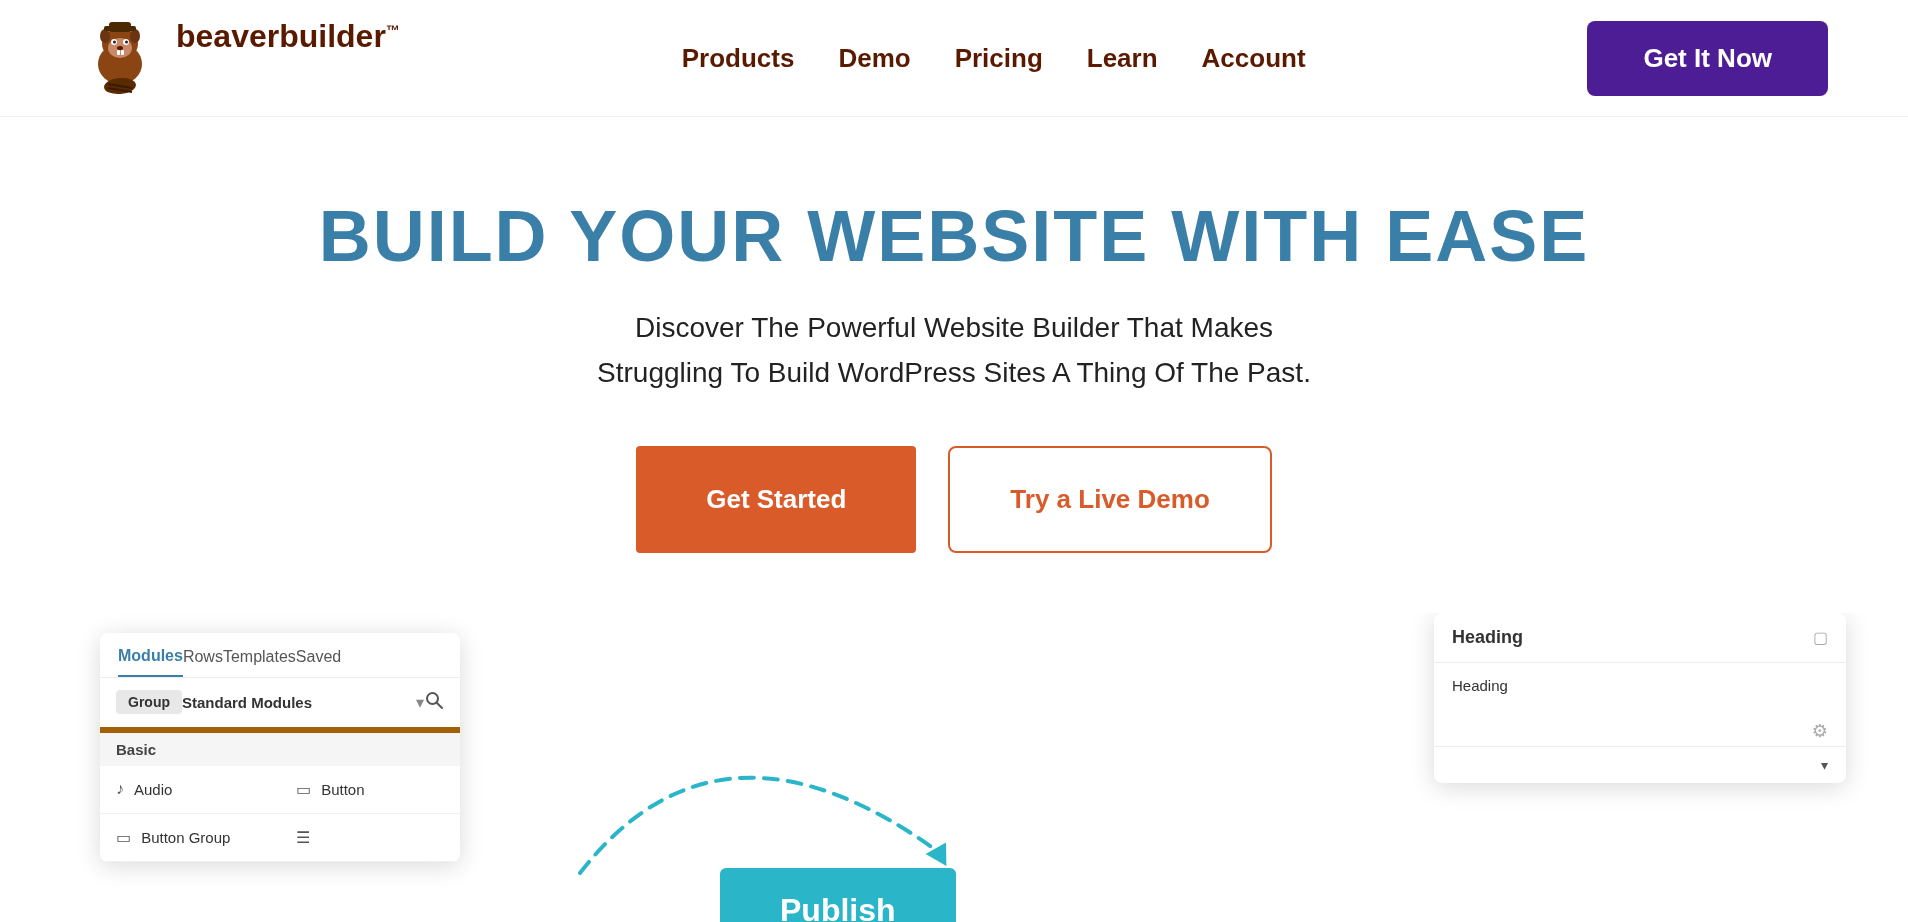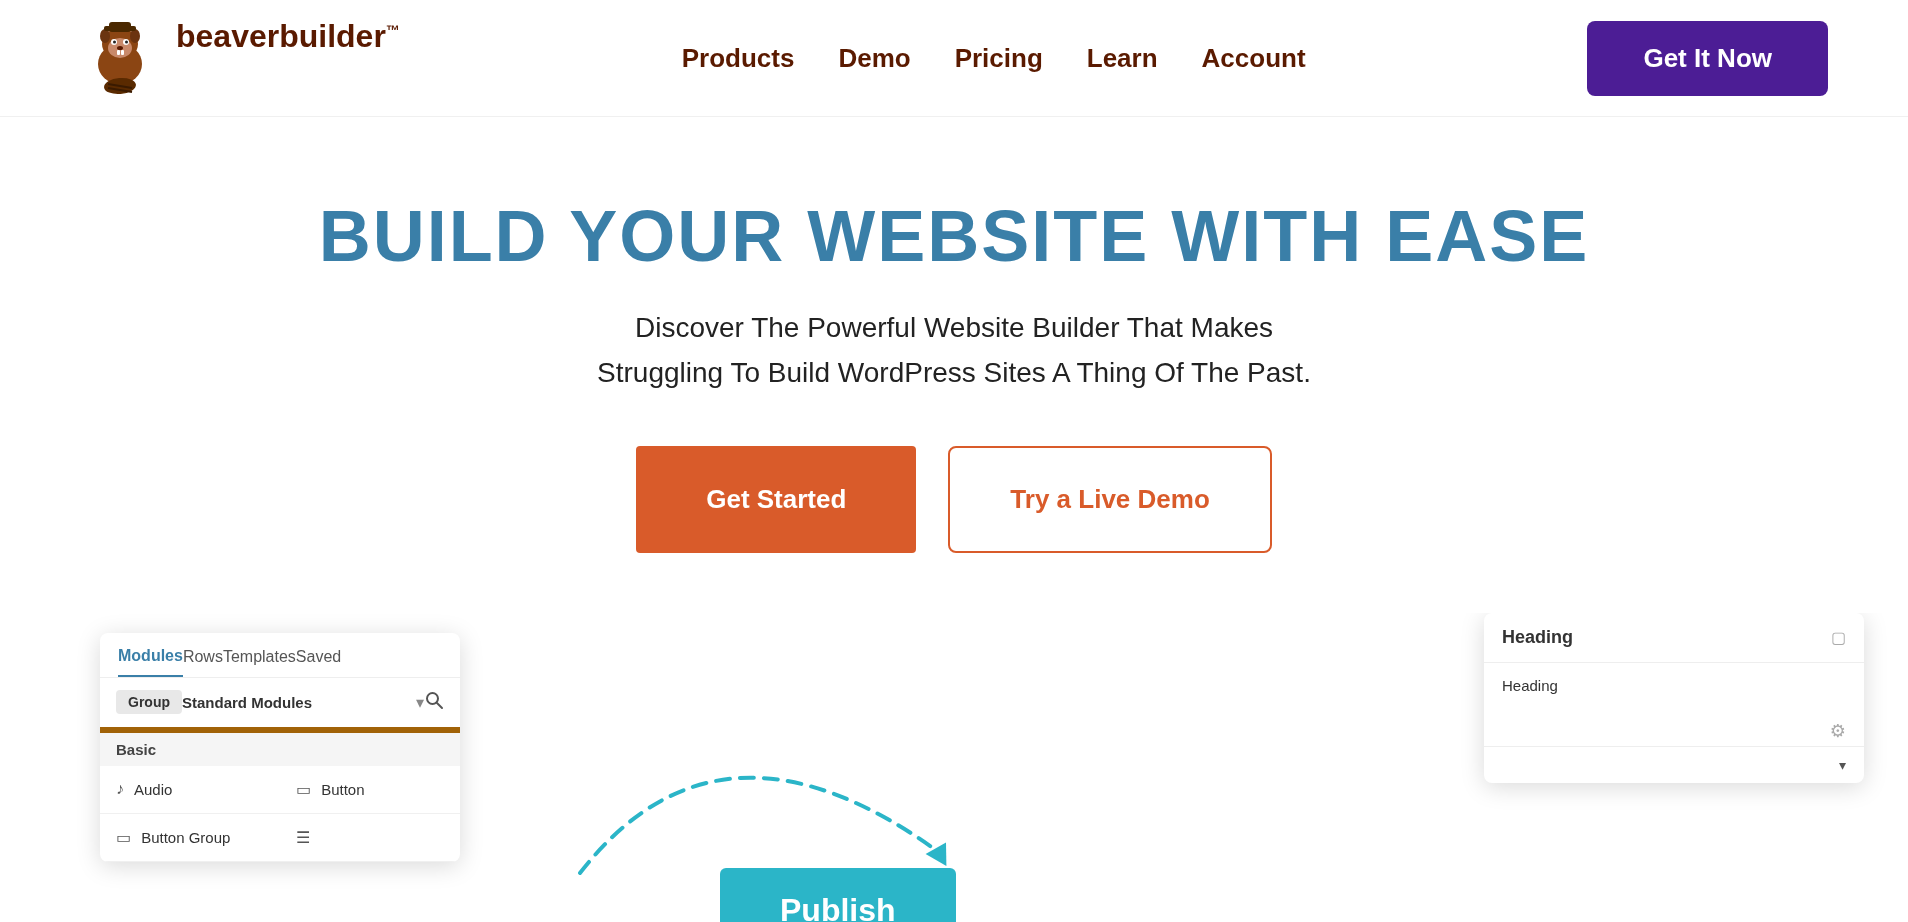--- a/index.html
+++ b/index.html
@@ -225,9 +225,9 @@
     
     .panel-right {
       position: absolute;
-      right: 44px;
+      right: 62px;
       top: 0px;
-      width: 380px;
+      width: 412px;
       background: #fff;
       border-radius: 8px;
       box-shadow: 0 4px 24px rgba(0,0,0,0.15);

